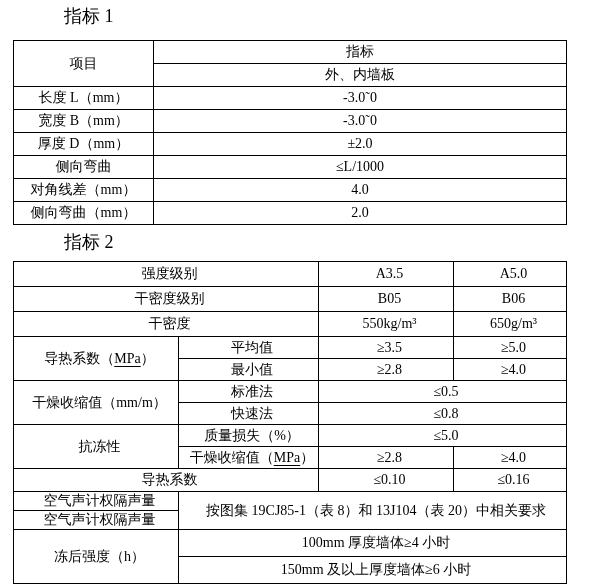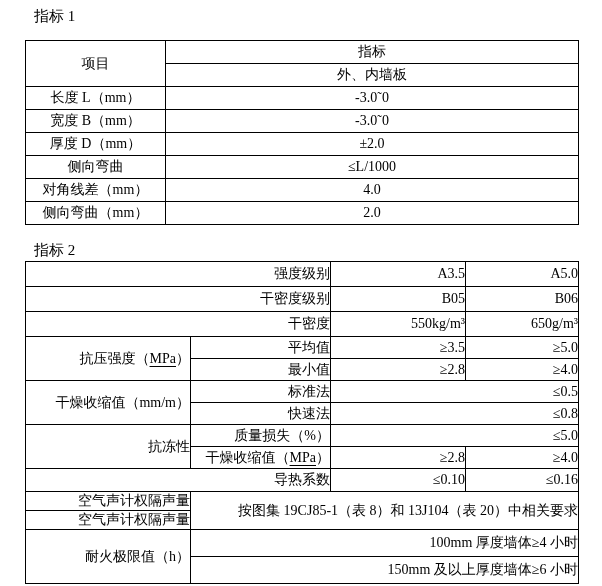--- a/index.html
+++ b/index.html
@@ -13,8 +13,8 @@
   }
   .doc-title{
     position:absolute;
-    left:34px;
-    font-size:15px;
+    left:64px;
+    font-size:18px;
     line-height:18px;
     white-space:nowrap;
   }

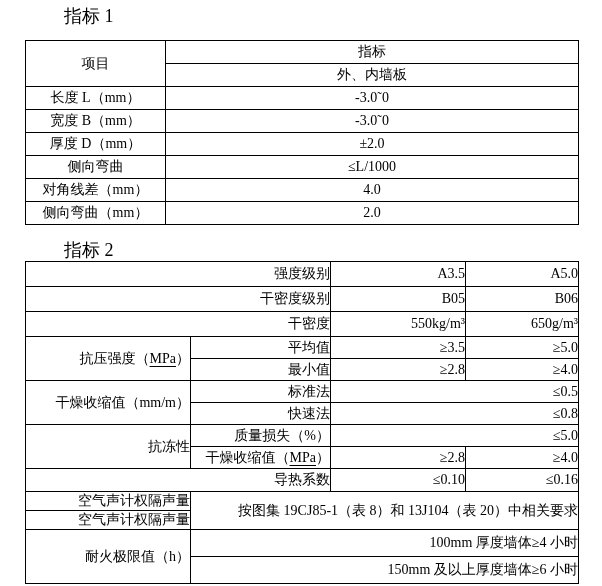--- a/index.html
+++ b/index.html
@@ -22,7 +22,7 @@
   #title2{top:233px;margin-top:8px;}
   table{
     position:absolute;
-    left:25px;
+    left:13px;
     border-collapse:collapse;
     table-layout:fixed;
     width:553px;

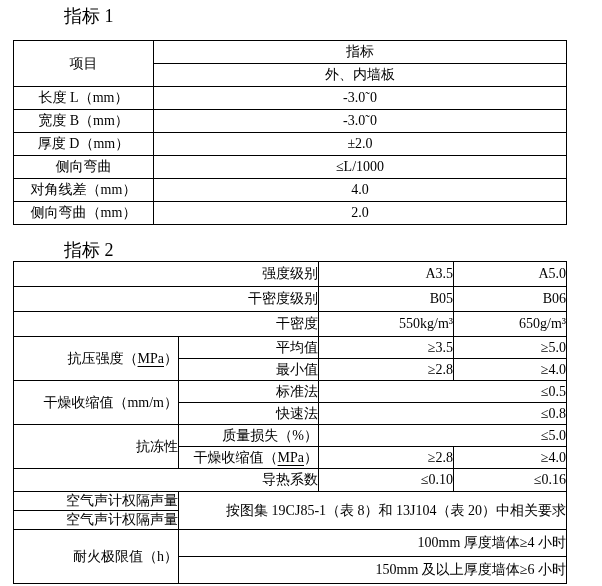--- a/index.html
+++ b/index.html
@@ -19,7 +19,7 @@
     white-space:nowrap;
   }
   #title1{top:7px;}
-  #title2{top:233px;margin-top:8px;}
+  #title2{top:233px;}
   table{
     position:absolute;
     left:13px;

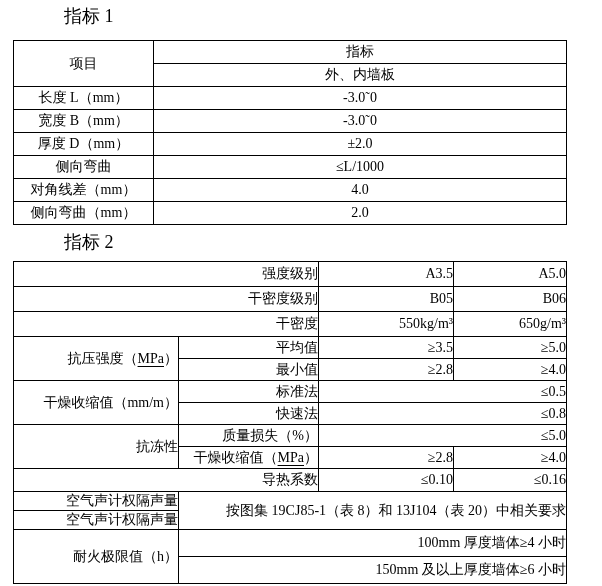--- a/index.html
+++ b/index.html
@@ -39,7 +39,7 @@
     vertical-align:middle;
   }
   #table1 td{text-align:center;}
-  #table2 td{text-align:right;padding-left:7px;}
+  #table2 td{text-align:center;padding-left:7px;}
   tr.h19{height:19px;}
   tr.h22{height:22px;}
   tr.h23{height:23px;}

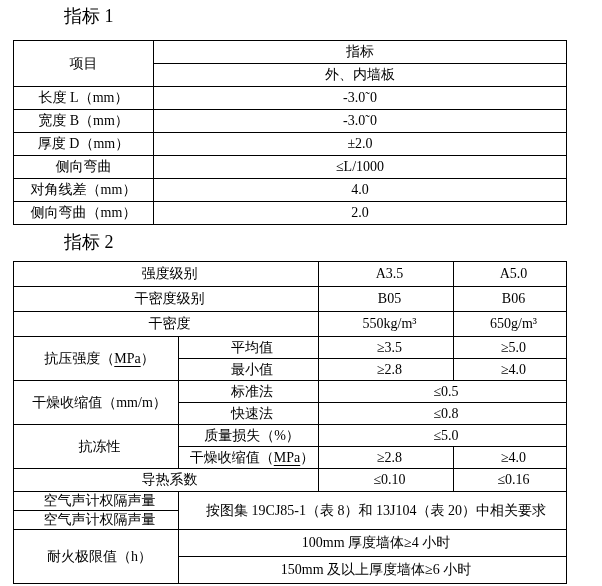--- a/index.html
+++ b/index.html
@@ -128,7 +128,7 @@
       </tr>
       <tr class="h22">
         <td rowspan="2">
-          <span>抗压强度（</span><span class="spell">MPa</span><span>）</span>
+          <span>导热系数（</span><span class="spell">MPa</span><span>）</span>
         </td>
         <td>平均值</td>
         <td>≥3.5</td>

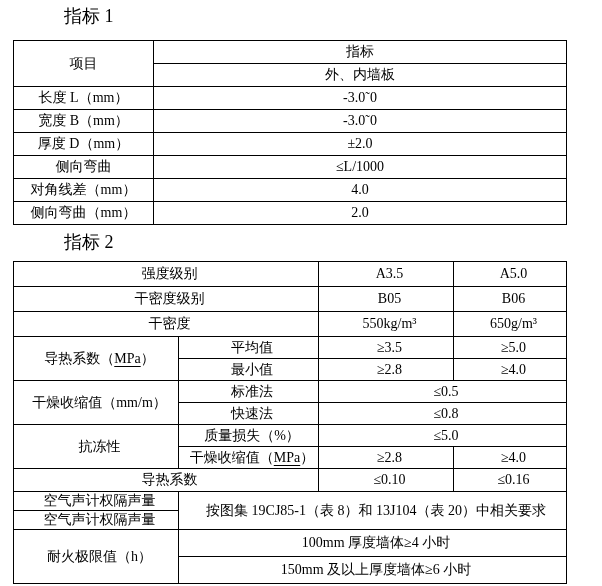--- a/index.html
+++ b/index.html
@@ -173,7 +173,7 @@
         <td>空气声计权隔声量</td>
       </tr>
       <tr class="h27">
-        <td rowspan="2">耐火极限值（h）</td>
+        <td rowspan="2">冻后强度（h）</td>
         <td colspan="3">100mm 厚度墙体≥4 小时</td>
       </tr>
       <tr class="h27">

